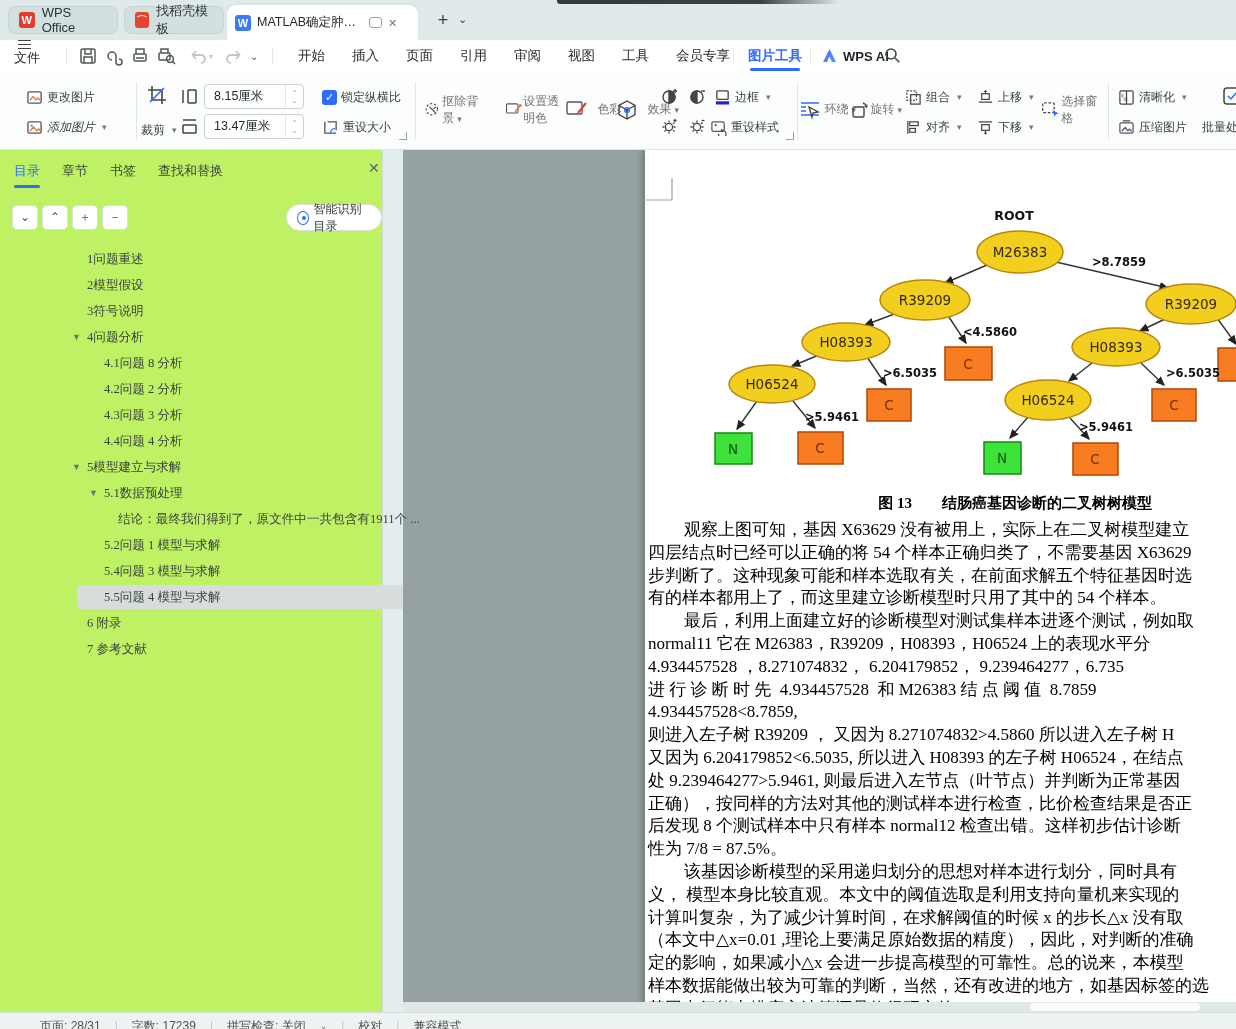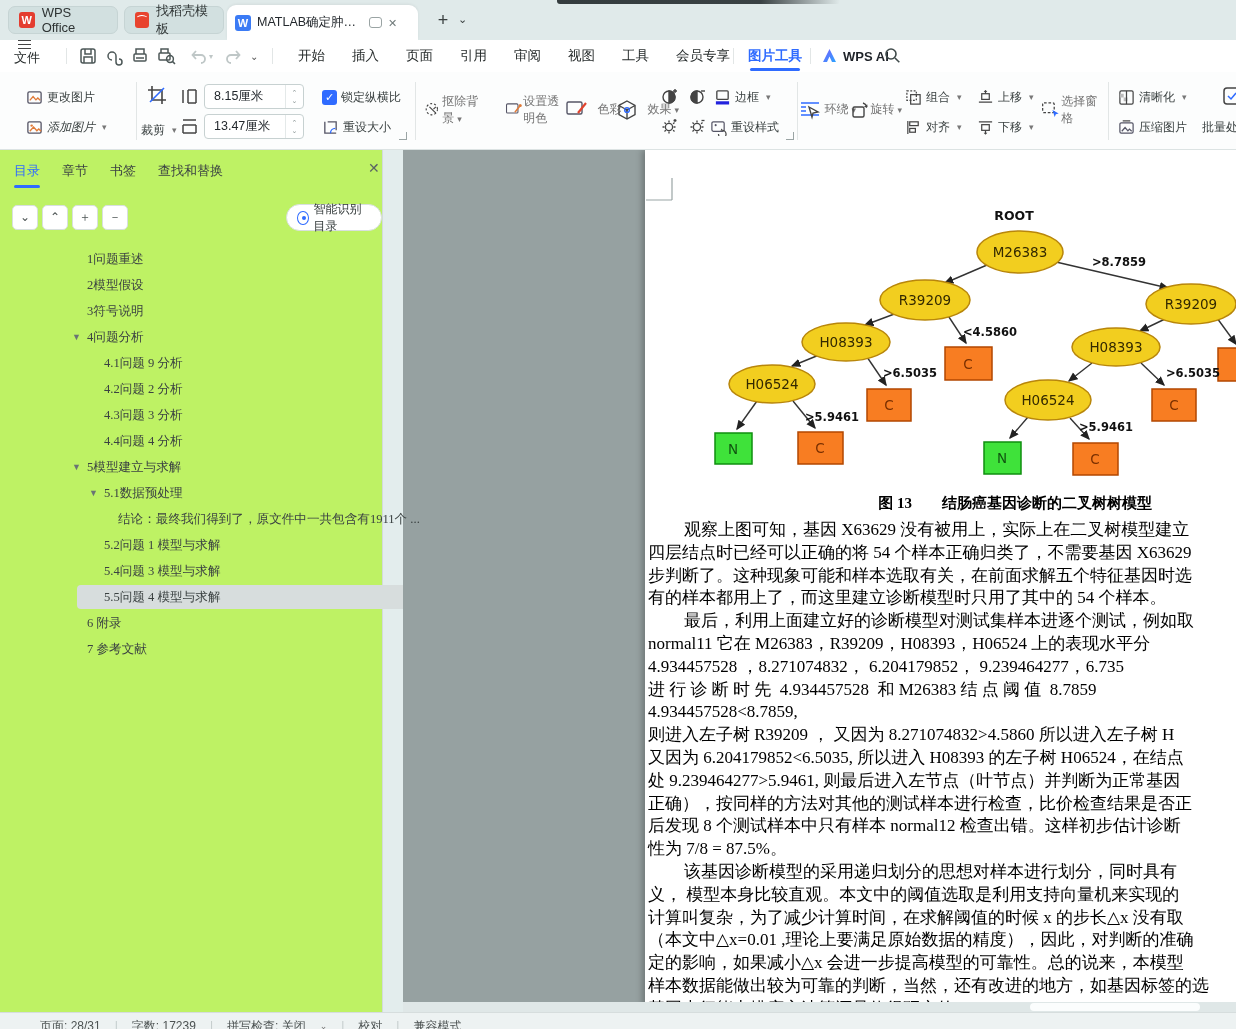--- a/index.html
+++ b/index.html
@@ -452,7 +452,7 @@
         <span class="lbl">4问题分析</span>
       </div>
     <div class="toc-row lv2">
-        <span class="lbl">4.1问题 9 分析</span>
+        <span class="lbl">4.1问题 8 分析</span>
       </div>
     <div class="toc-row lv2">
         <span class="lbl">4.2问题 2 分析</span>

